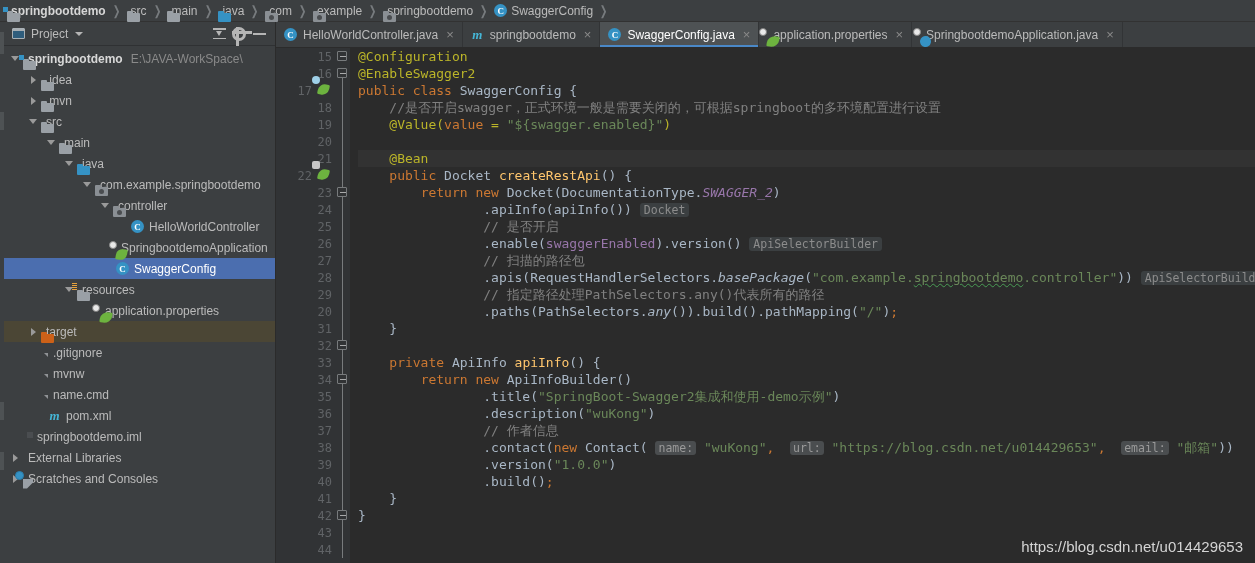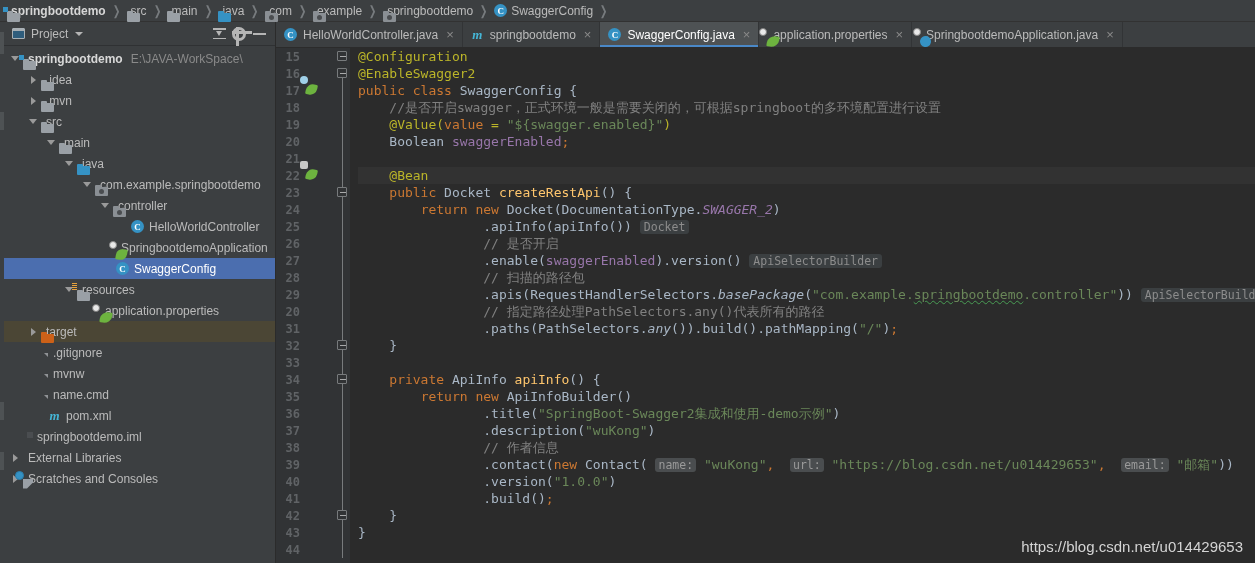--- a/index.html
+++ b/index.html
@@ -257,8 +257,8 @@
     font-family:"DejaVu Sans Mono", monospace; font-size:12px;
   }
   .gline {
-    height:17px; display:flex; align-items:center; justify-content:flex-start;
-    color:#606366; position:relative;font-weight:bold;
+    height:17px; display:flex; align-items:center; justify-content:flex-end;
+    color:#606366; position:relative;
   }
   .gnum { width:26px; text-align:right; padding-right:2px; }
   .gicon { width:16px; height:16px; margin-left:4px; position:relative; }

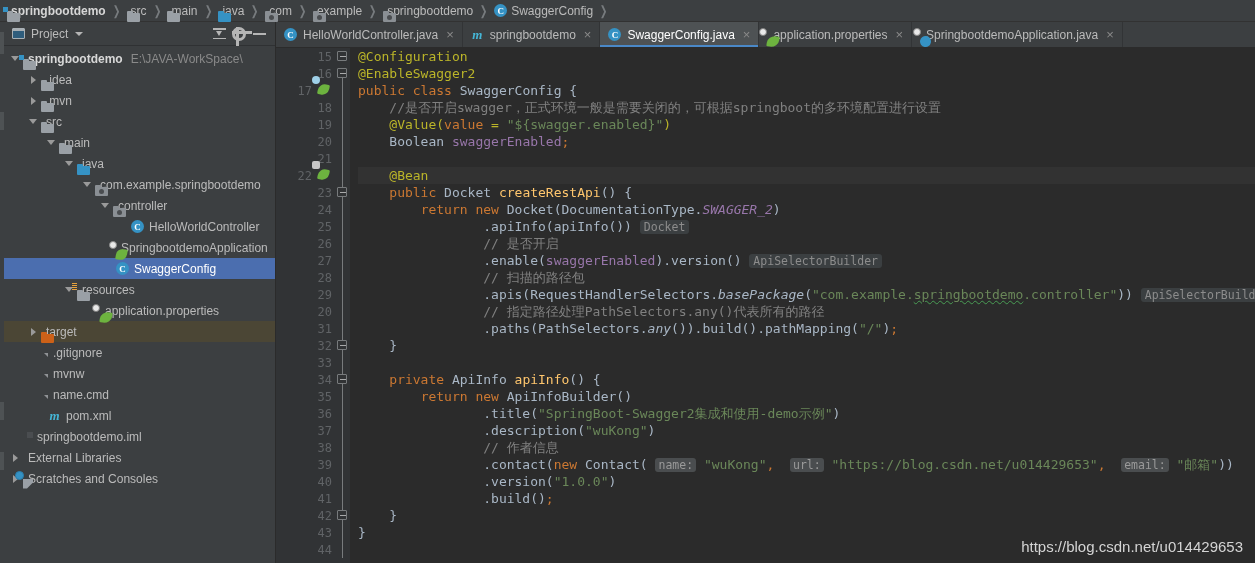--- a/index.html
+++ b/index.html
@@ -701,7 +701,6 @@
         <div class="cline"><span class="kw">public</span> <span class="kw">class</span> <span class="cls">SwaggerConfig</span> <span class="punc">{</span></div>
         <div class="cline">    <span class="cmt">//是否开启swagger，正式环境一般是需要关闭的，可根据springboot的多环境配置进行设置</span></div>
         <div class="cline">    <span class="anno">@Value(</span><span class="kw">value</span> <span class="anno">=</span> <span class="str">"${swagger.enabled}"</span><span class="anno">)</span></div>
-        <div class="cline">    <span class="cls">Boolean</span> <span class="fld">swaggerEnabled</span><span class="semi">;</span></div>
         <div class="cline"> </div>
         <div class="cline hl">    <span class="anno">@Bean</span></div>
         <div class="cline">    <span class="kw">public</span> <span class="cls">Docket</span> <span class="mth">createRestApi</span><span class="punc">() {</span></div>

